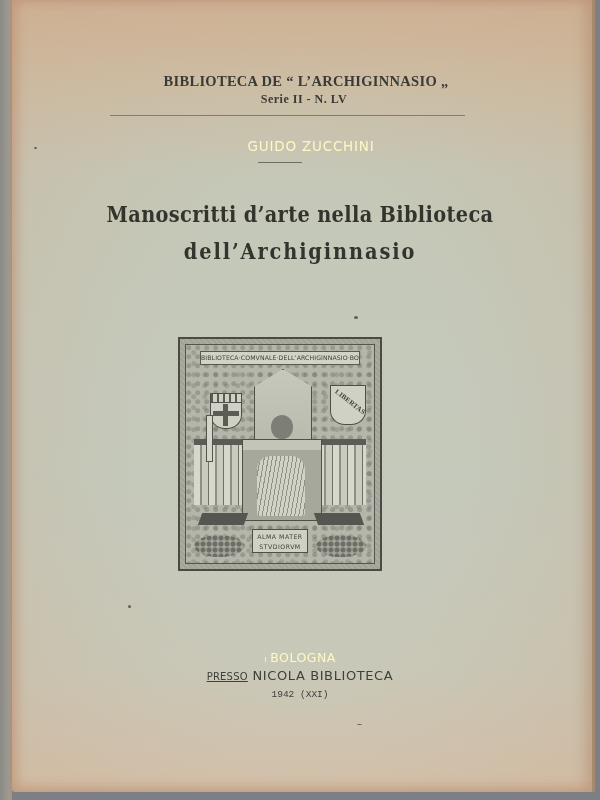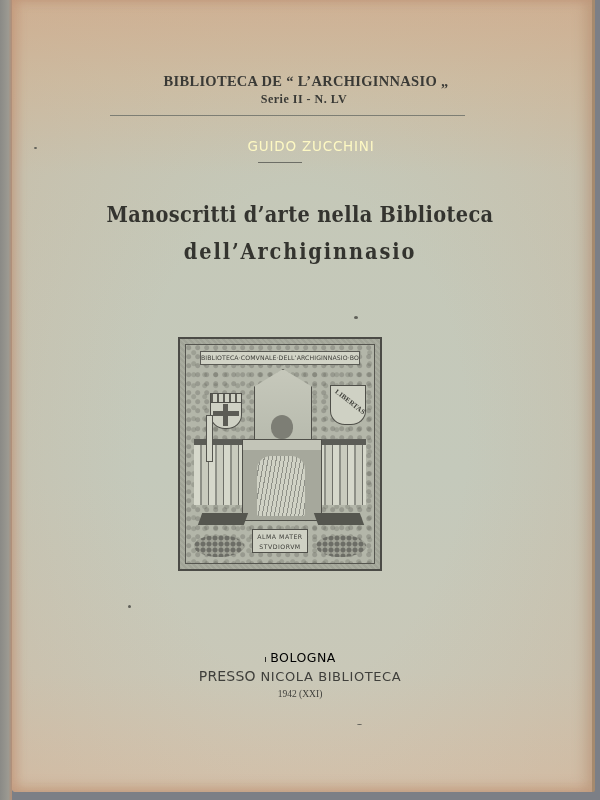--- a/index.html
+++ b/index.html
@@ -142,7 +142,7 @@
     .laurel.left { left: 8px; }
     .laurel.right { left: 130px; }
     .imprint-city {
-      top: 650px; font-family: "DejaVu Sans", sans-serif; font-size: 12.5px; letter-spacing: 0.5px; color: #000000;
+      top: 650px; font-family: "DejaVu Sans", sans-serif; font-size: 12.5px; letter-spacing: 0.5px; color: #fef9c3;
     }
     .imprint-city .mark { font-size: 9px; margin-right: 3px; }
     .publisher {

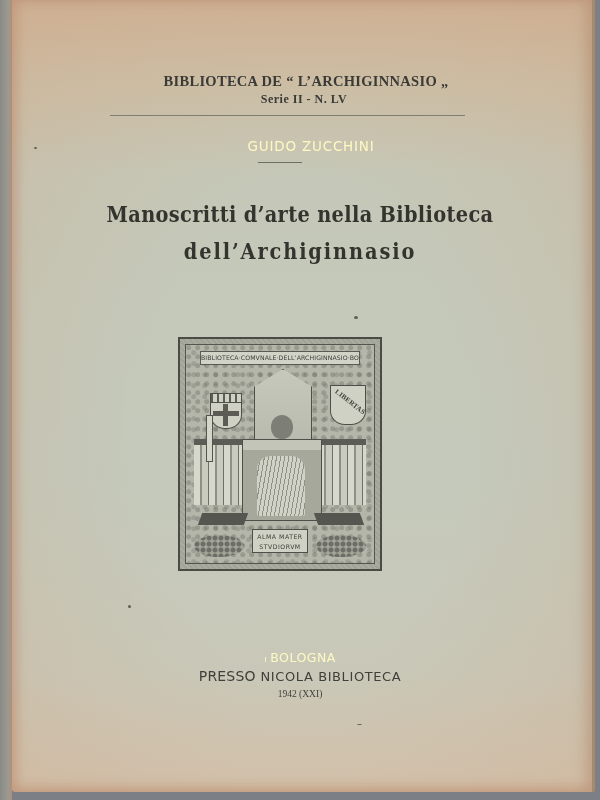--- a/index.html
+++ b/index.html
@@ -148,7 +148,7 @@
     .publisher {
       top: 668px; font-family: "DejaVu Sans", sans-serif; font-size: 13px; letter-spacing: 0.6px; color: #3f3f3b;
     }
-    .publisher .small { font-size: 14px; letter-spacing: 0.2px; }
+    .publisher .small { font-size: 10px; letter-spacing: 0.2px; text-decoration: underline; }
     .year {
       top: 689px; font-family: Liberation Serif, serif; font-size: 9.5px; color: #3f3f3b;
     }

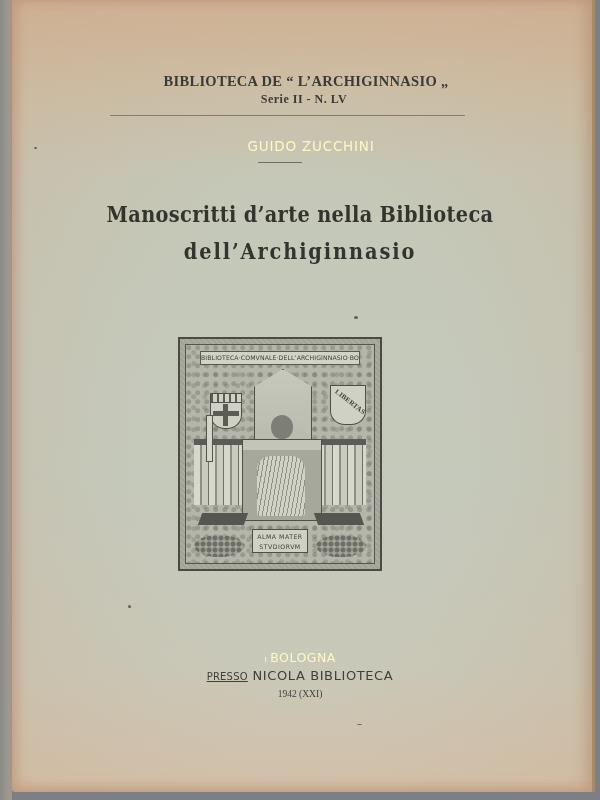--- a/index.html
+++ b/index.html
@@ -150,7 +150,7 @@
     }
     .publisher .small { font-size: 10px; letter-spacing: 0.2px; text-decoration: underline; }
     .year {
-      top: 689px; font-family: Liberation Serif, serif; font-size: 9.5px; color: #3f3f3b;
+      top: 689px; font-family: Liberation Mono, monospace; font-size: 9.5px; color: #3f3f3b;
     }
     .speck { position: absolute; background: #5f5f58; border-radius: 50%; }
   </style>

